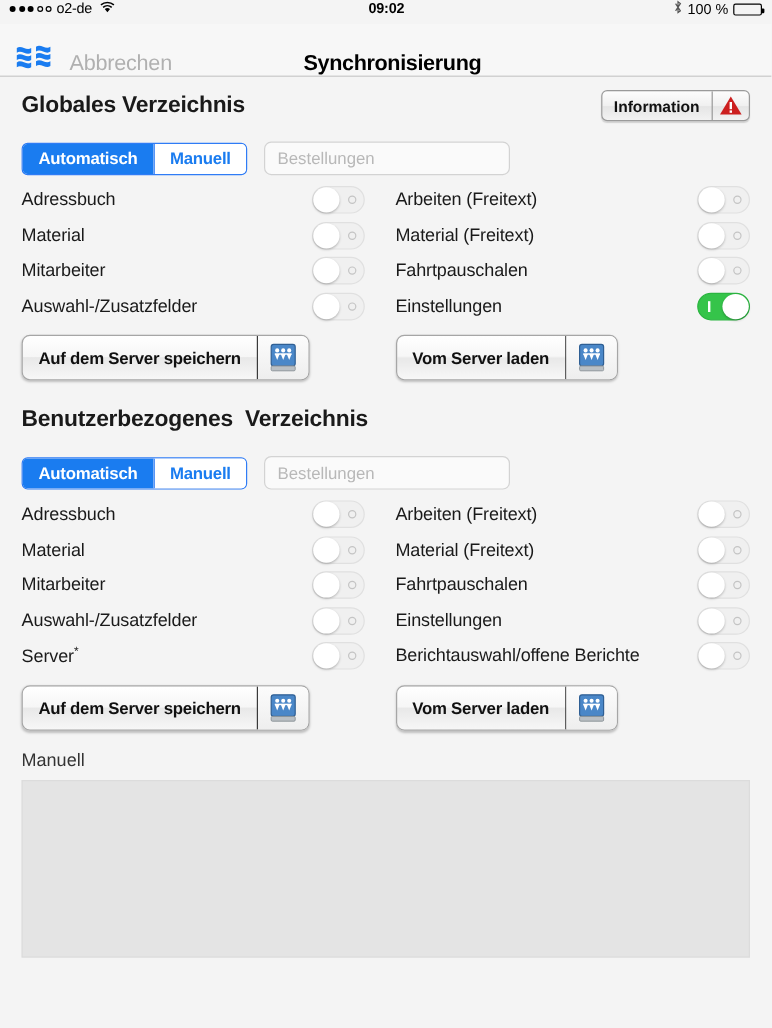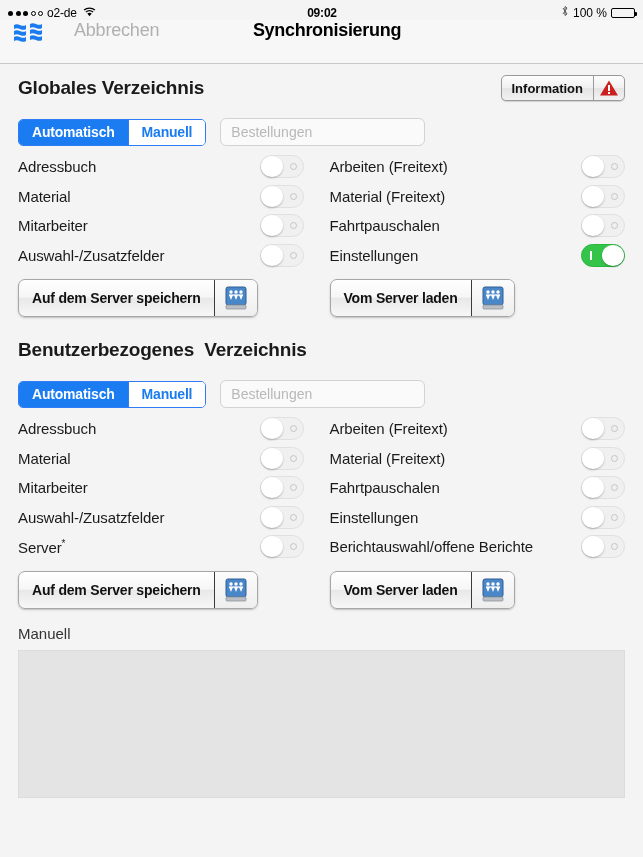--- a/index.html
+++ b/index.html
@@ -14,7 +14,7 @@
   
   .statusbar {
     height: 20px; width: 100%;
-    display: flex; align-items: flex-end;
+    display: flex; align-items: flex-start;
     padding: 0 8px;
     font-size: 12px; color: #000;
     background: #f4f4f4;

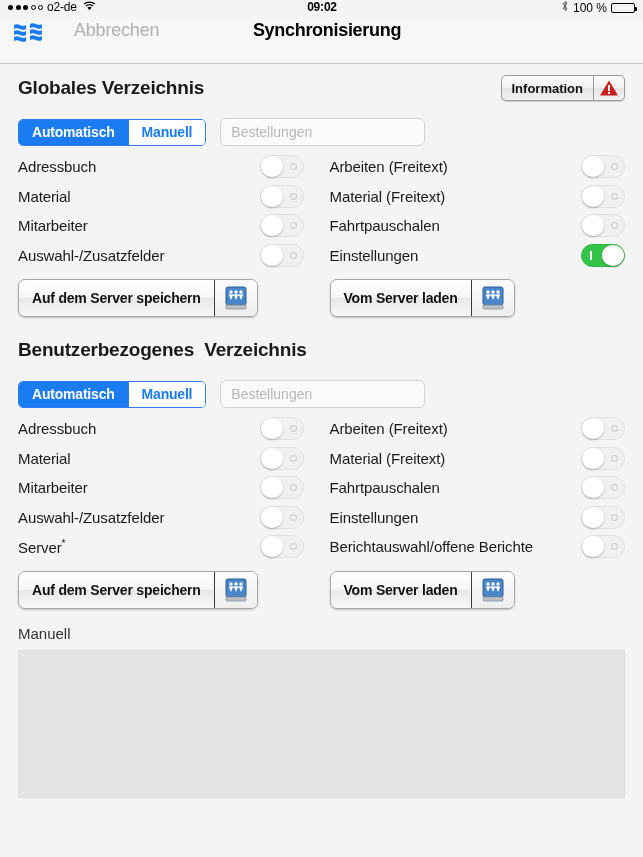--- a/index.html
+++ b/index.html
@@ -48,10 +48,10 @@
   
   .navbar {
     height: 44px; width: 100%;
-    display: flex; align-items: flex-start;
+    display: flex; align-items: flex-end;
     background: #f7f7f7;
     border-bottom: 1px solid #c8c8c8;
-    position: relative; padding: 0 12px; gap: 16px;
+    position: relative; padding: 0 12px;
   }
   .logo { width: 34px; height: 28px; flex: 0 0 auto; }
   .cancel-btn {

